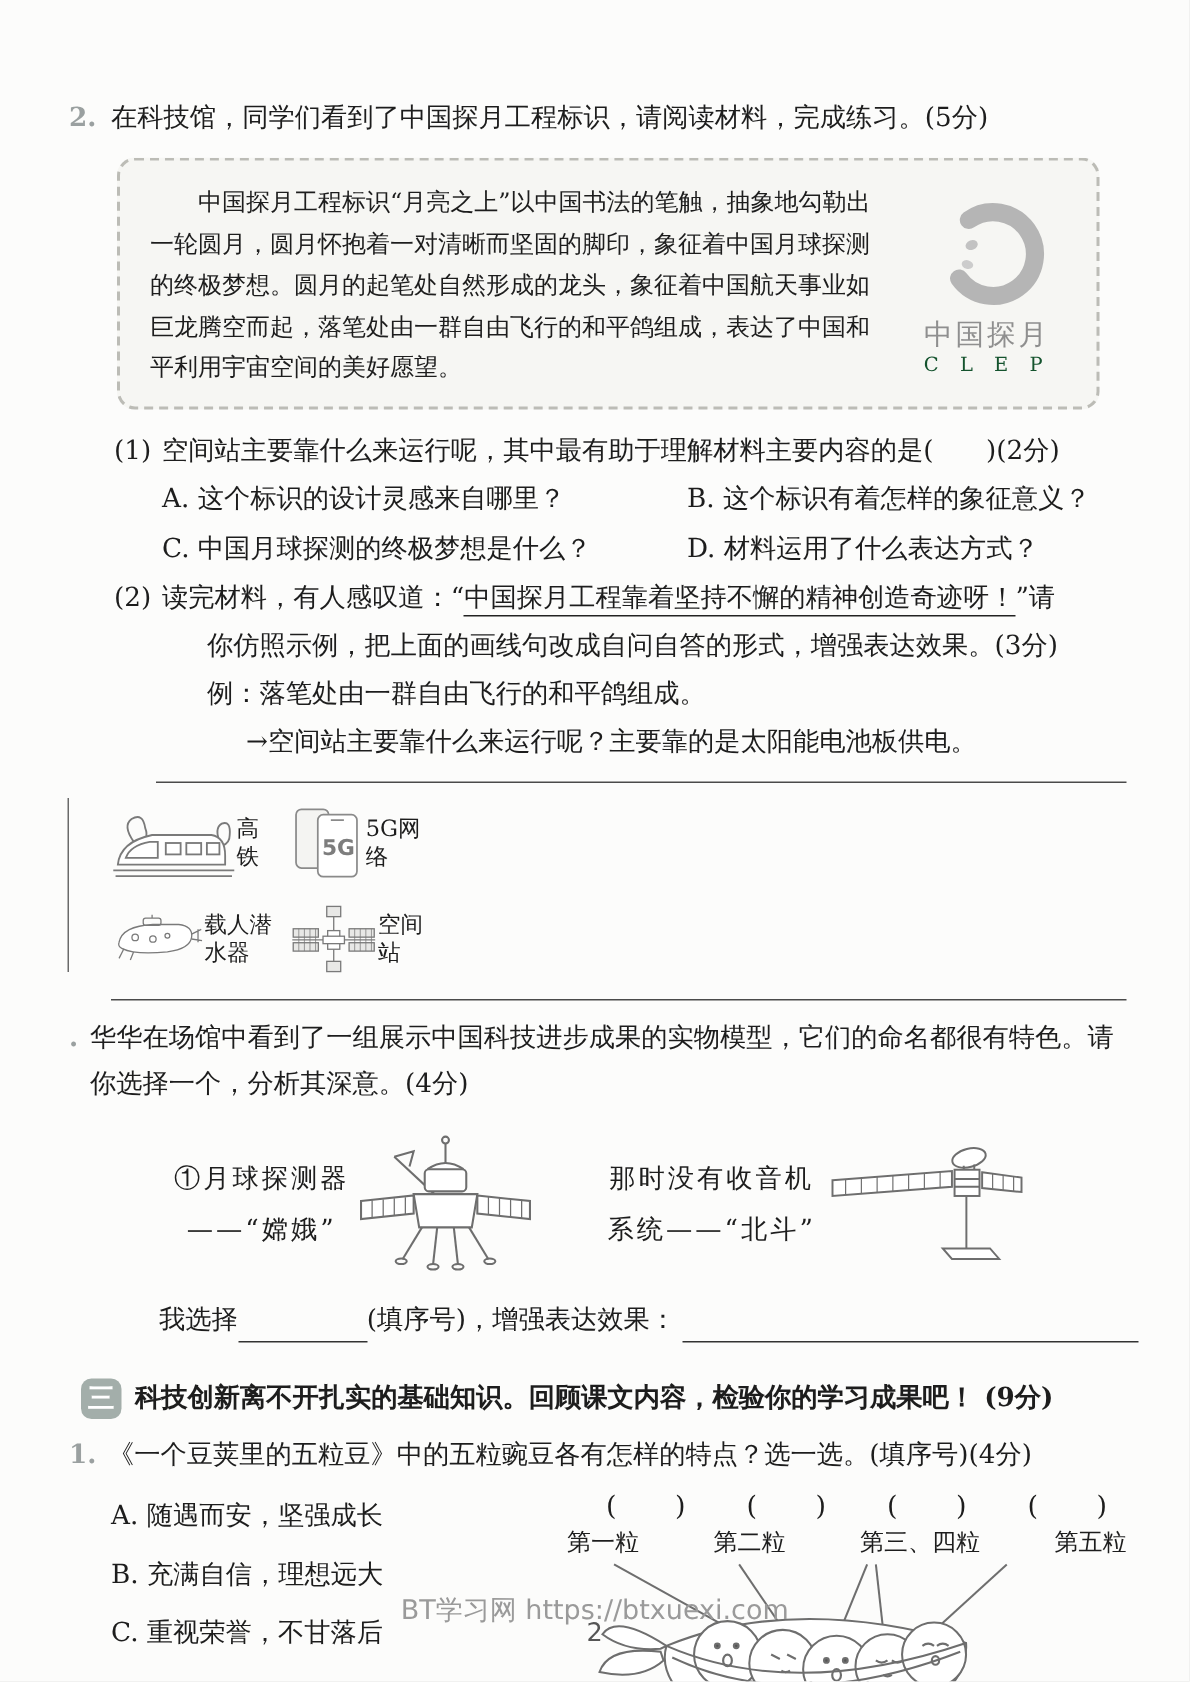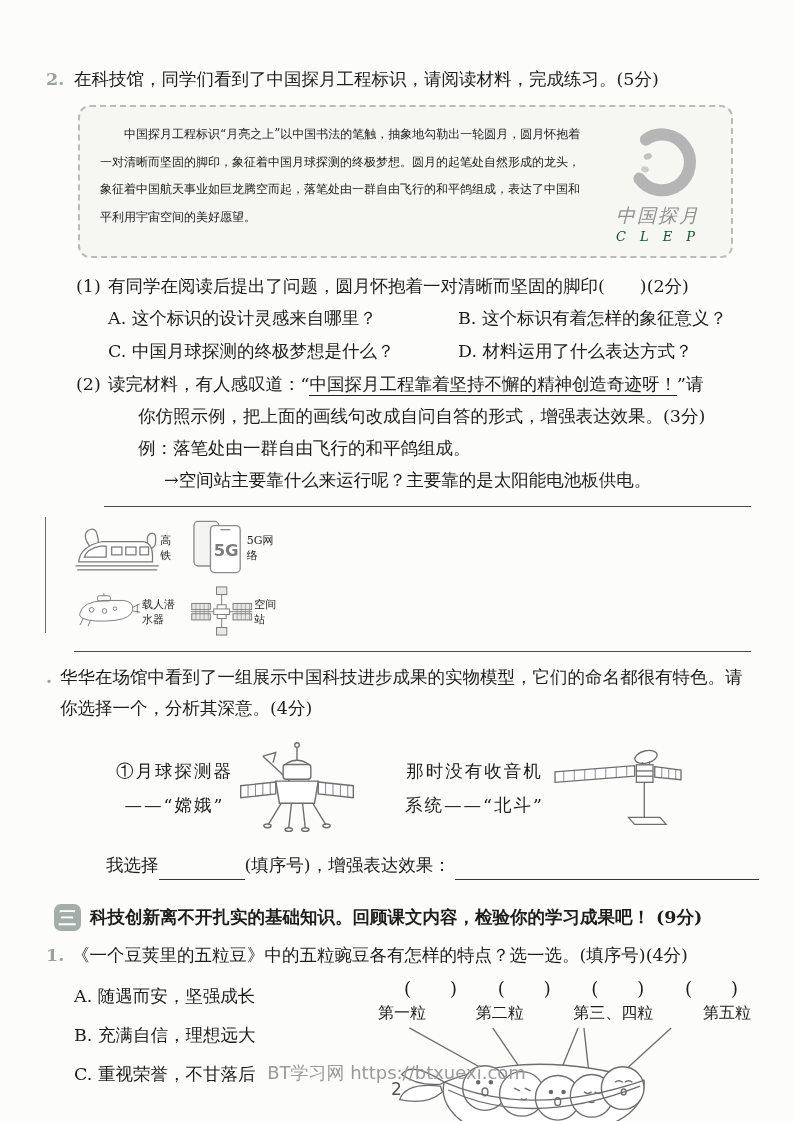--- a/index.html
+++ b/index.html
@@ -22,7 +22,7 @@
     display:flex; gap:8px; align-items:stretch;
   }
   .material-text {
-    flex:1; font-size:12px; line-height:27.5px; text-indent:2em;
+    flex:1; font-size:16px; line-height:27.5px; text-indent:2em;
     font-family:"DejaVu Serif","Liberation Serif",serif;
   }
   .clep { flex:0 0 118px; display:flex; flex-direction:column; align-items:center; justify-content:center;font-style:italic; }

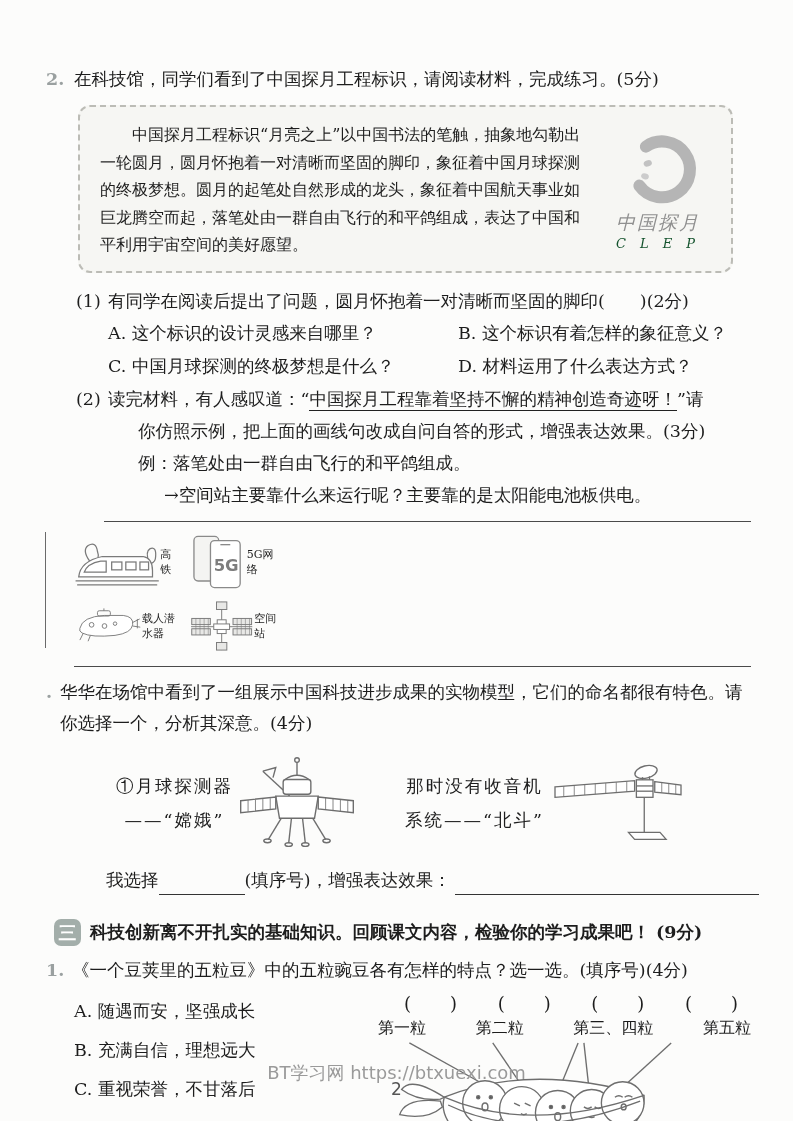--- a/index.html
+++ b/index.html
@@ -25,7 +25,7 @@
     flex:1; font-size:16px; line-height:27.5px; text-indent:2em;
     font-family:"DejaVu Serif","Liberation Serif",serif;
   }
-  .clep { flex:0 0 118px; display:flex; flex-direction:column; align-items:center; justify-content:center;font-style:italic; }
+  .clep { flex:0 0 118px; display:flex; flex-direction:column; align-items:center; justify-content:center; }
   .clep-title { font-size:19px; color:#8f8f8f; letter-spacing:2px; margin-top:2px; }
   .clep-sub { font-size:13px; color:#14532d; letter-spacing:5px; }
 

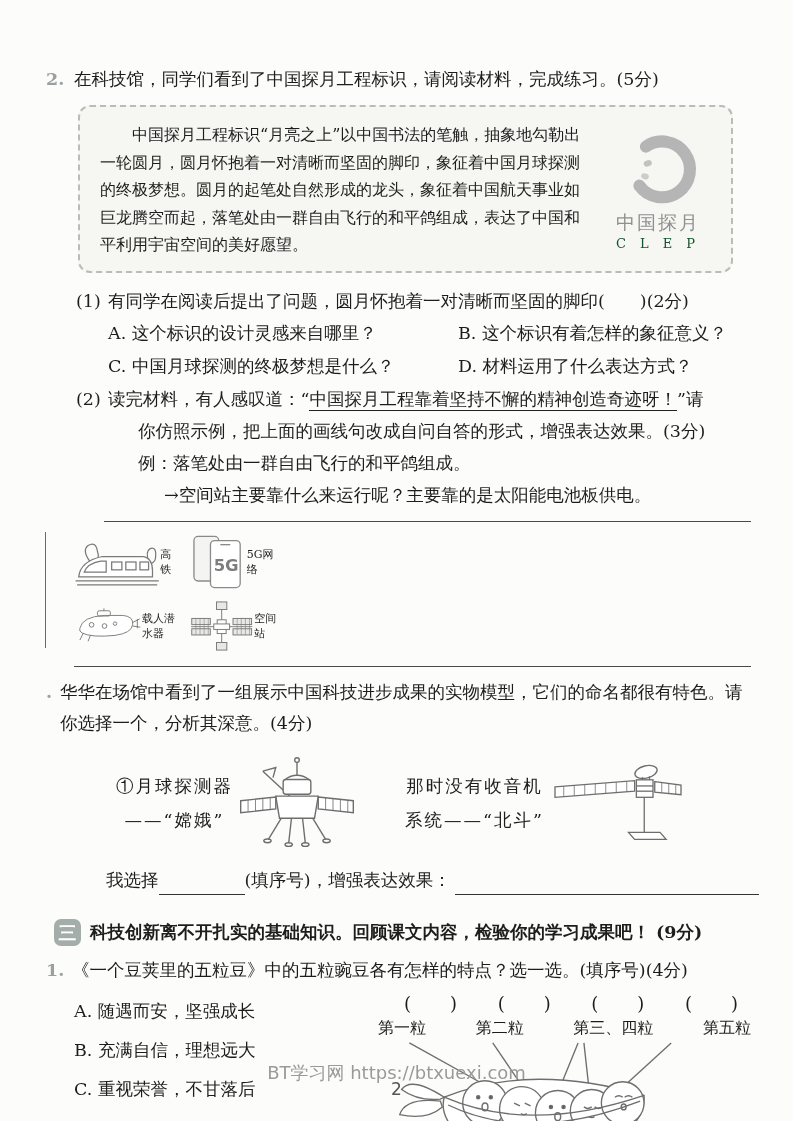--- a/index.html
+++ b/index.html
@@ -110,7 +110,7 @@
   <div class="sub">
     <div class="subrow">
       <span class="slabel">(1)</span>
-      <span class="stxt">有同学在阅读后提出了问题，圆月怀抱着一对清晰而坚固的脚印(　　)(2分)</span>
+      <span class="stxt">空间站主要靠什么来运行呢，其中最有助于理解材料主要内容的是(　　)(2分)</span>
     </div>
     <div class="opt-grid">
       <span>A. 这个标识的设计灵感来自哪里？</span>

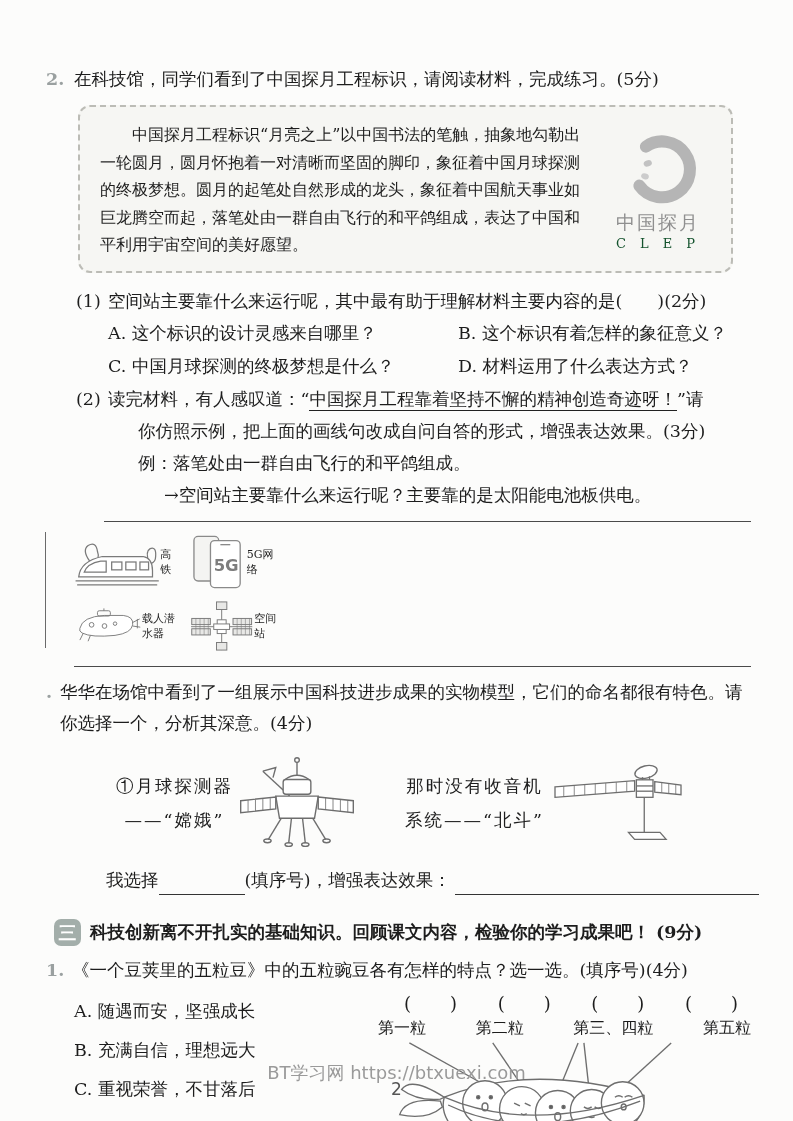--- a/index.html
+++ b/index.html
@@ -51,7 +51,7 @@
   .tech-left .ans { margin-left:28px; }
   .tech-right { flex:0 0 208px; display:grid; grid-template-columns:1fr 1fr; column-gap:8px; row-gap:4px; padding-top:2px; }
   .fig { display:flex; flex-direction:row; align-items:center; }
-  .fig .cap { font-size:11px; margin-top:1px; }
+  .fig .cap { font-size:15px; margin-top:1px; }
 
   
   .qmodel { margin-top:10px; }

